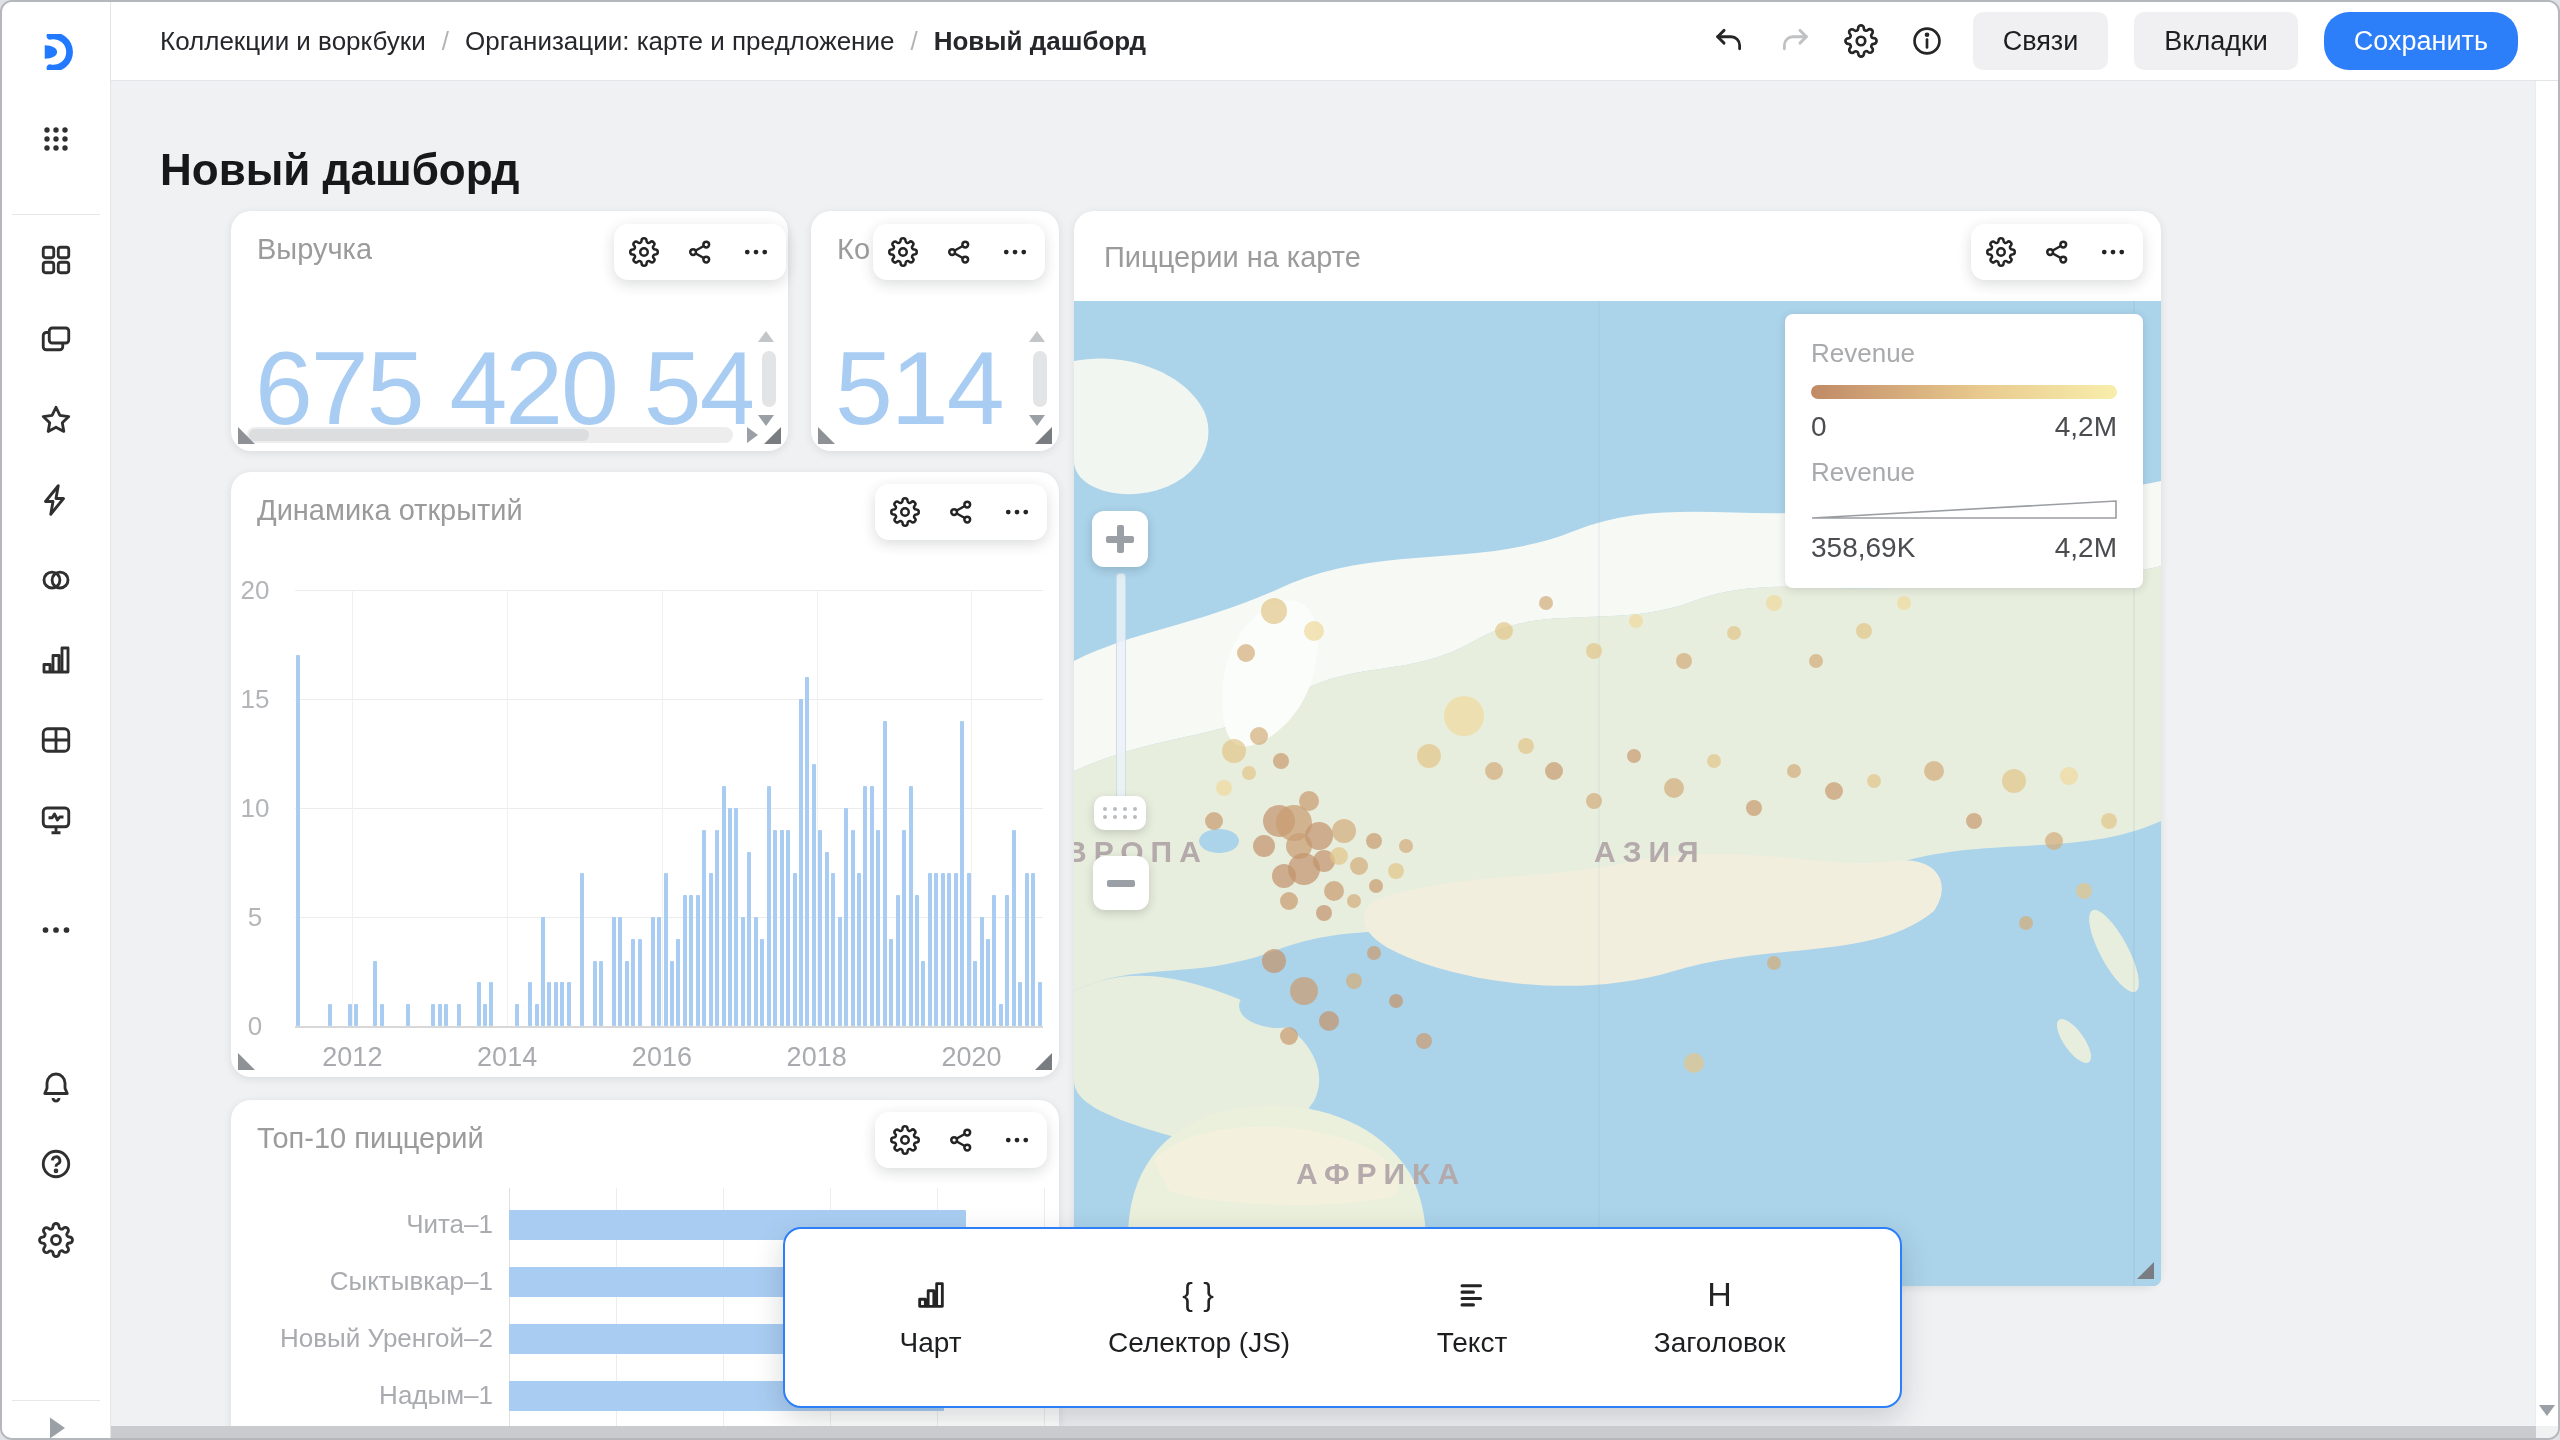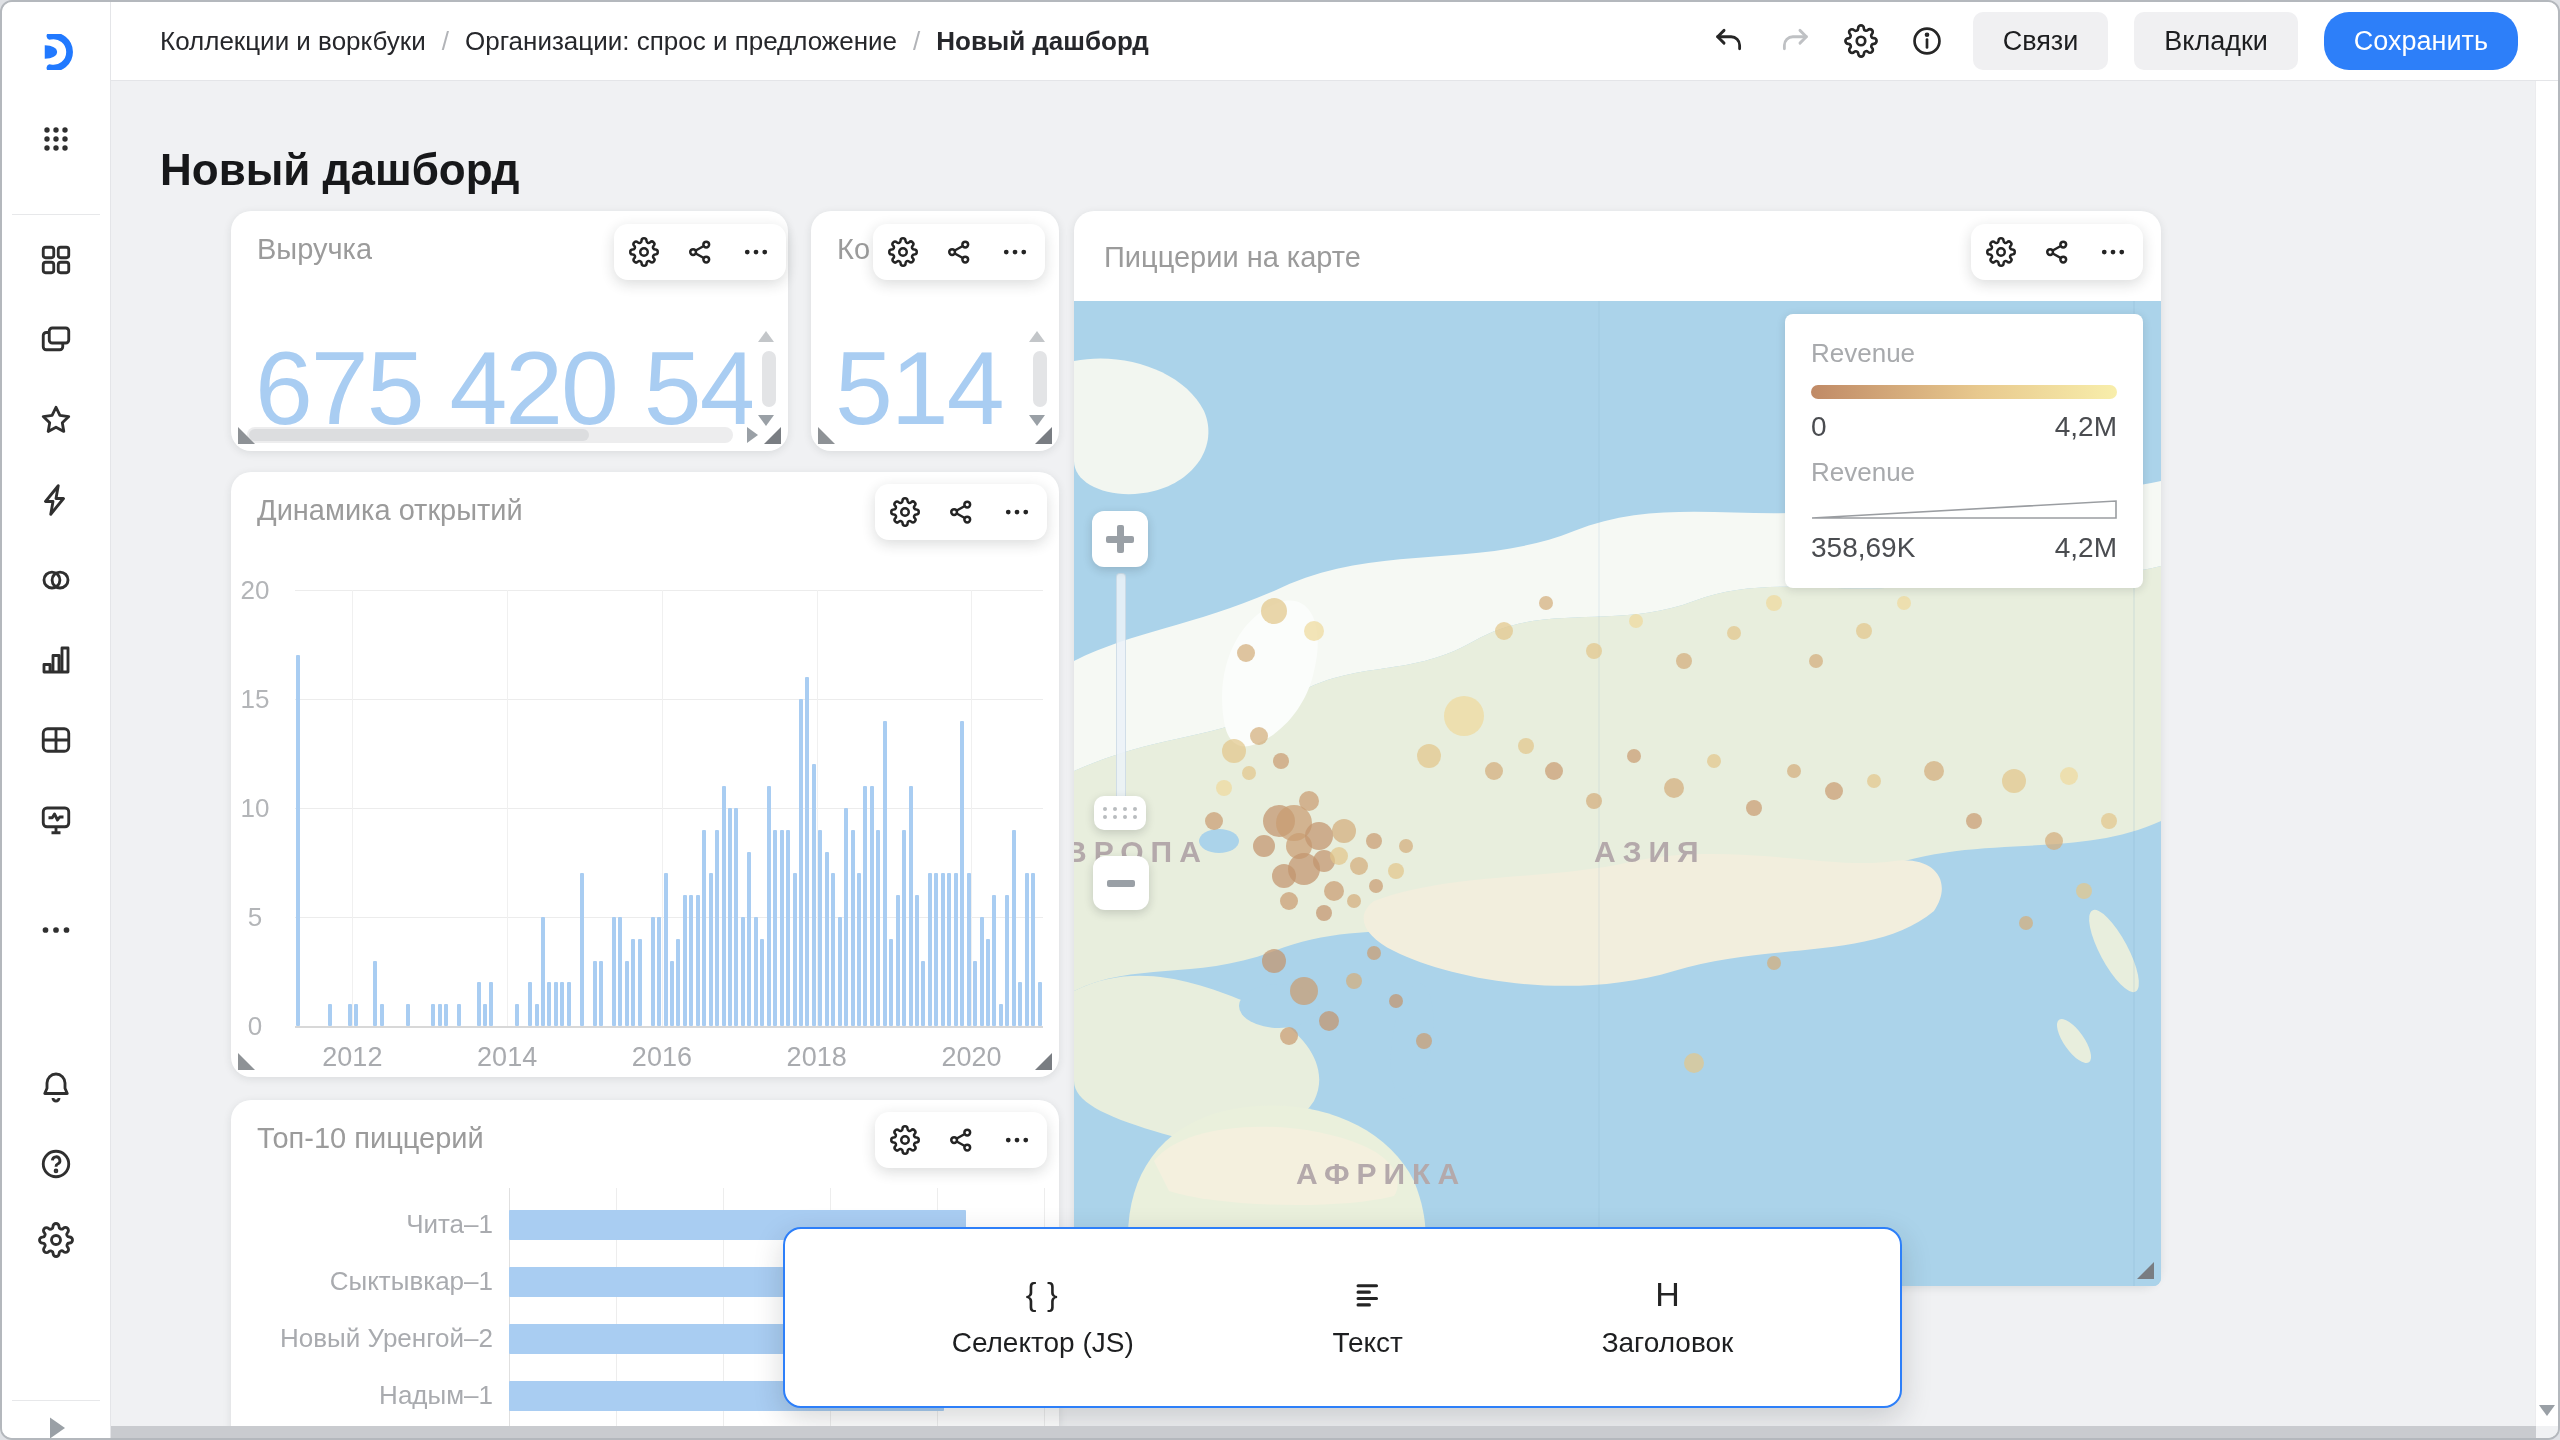--- a/index.html
+++ b/index.html
@@ -204,7 +204,7 @@
     <nav class="crumbs">
       <span class="crumb">Коллекции и воркбуки</span>
       <span class="crumb-sep">/</span>
-      <span class="crumb">Организации: спрос и предложение</span>
+      <span class="crumb">Организации: карте и предложение</span>
       <span class="crumb-sep">/</span>
       <span class="crumb last">Новый дашборд</span>
     </nav>

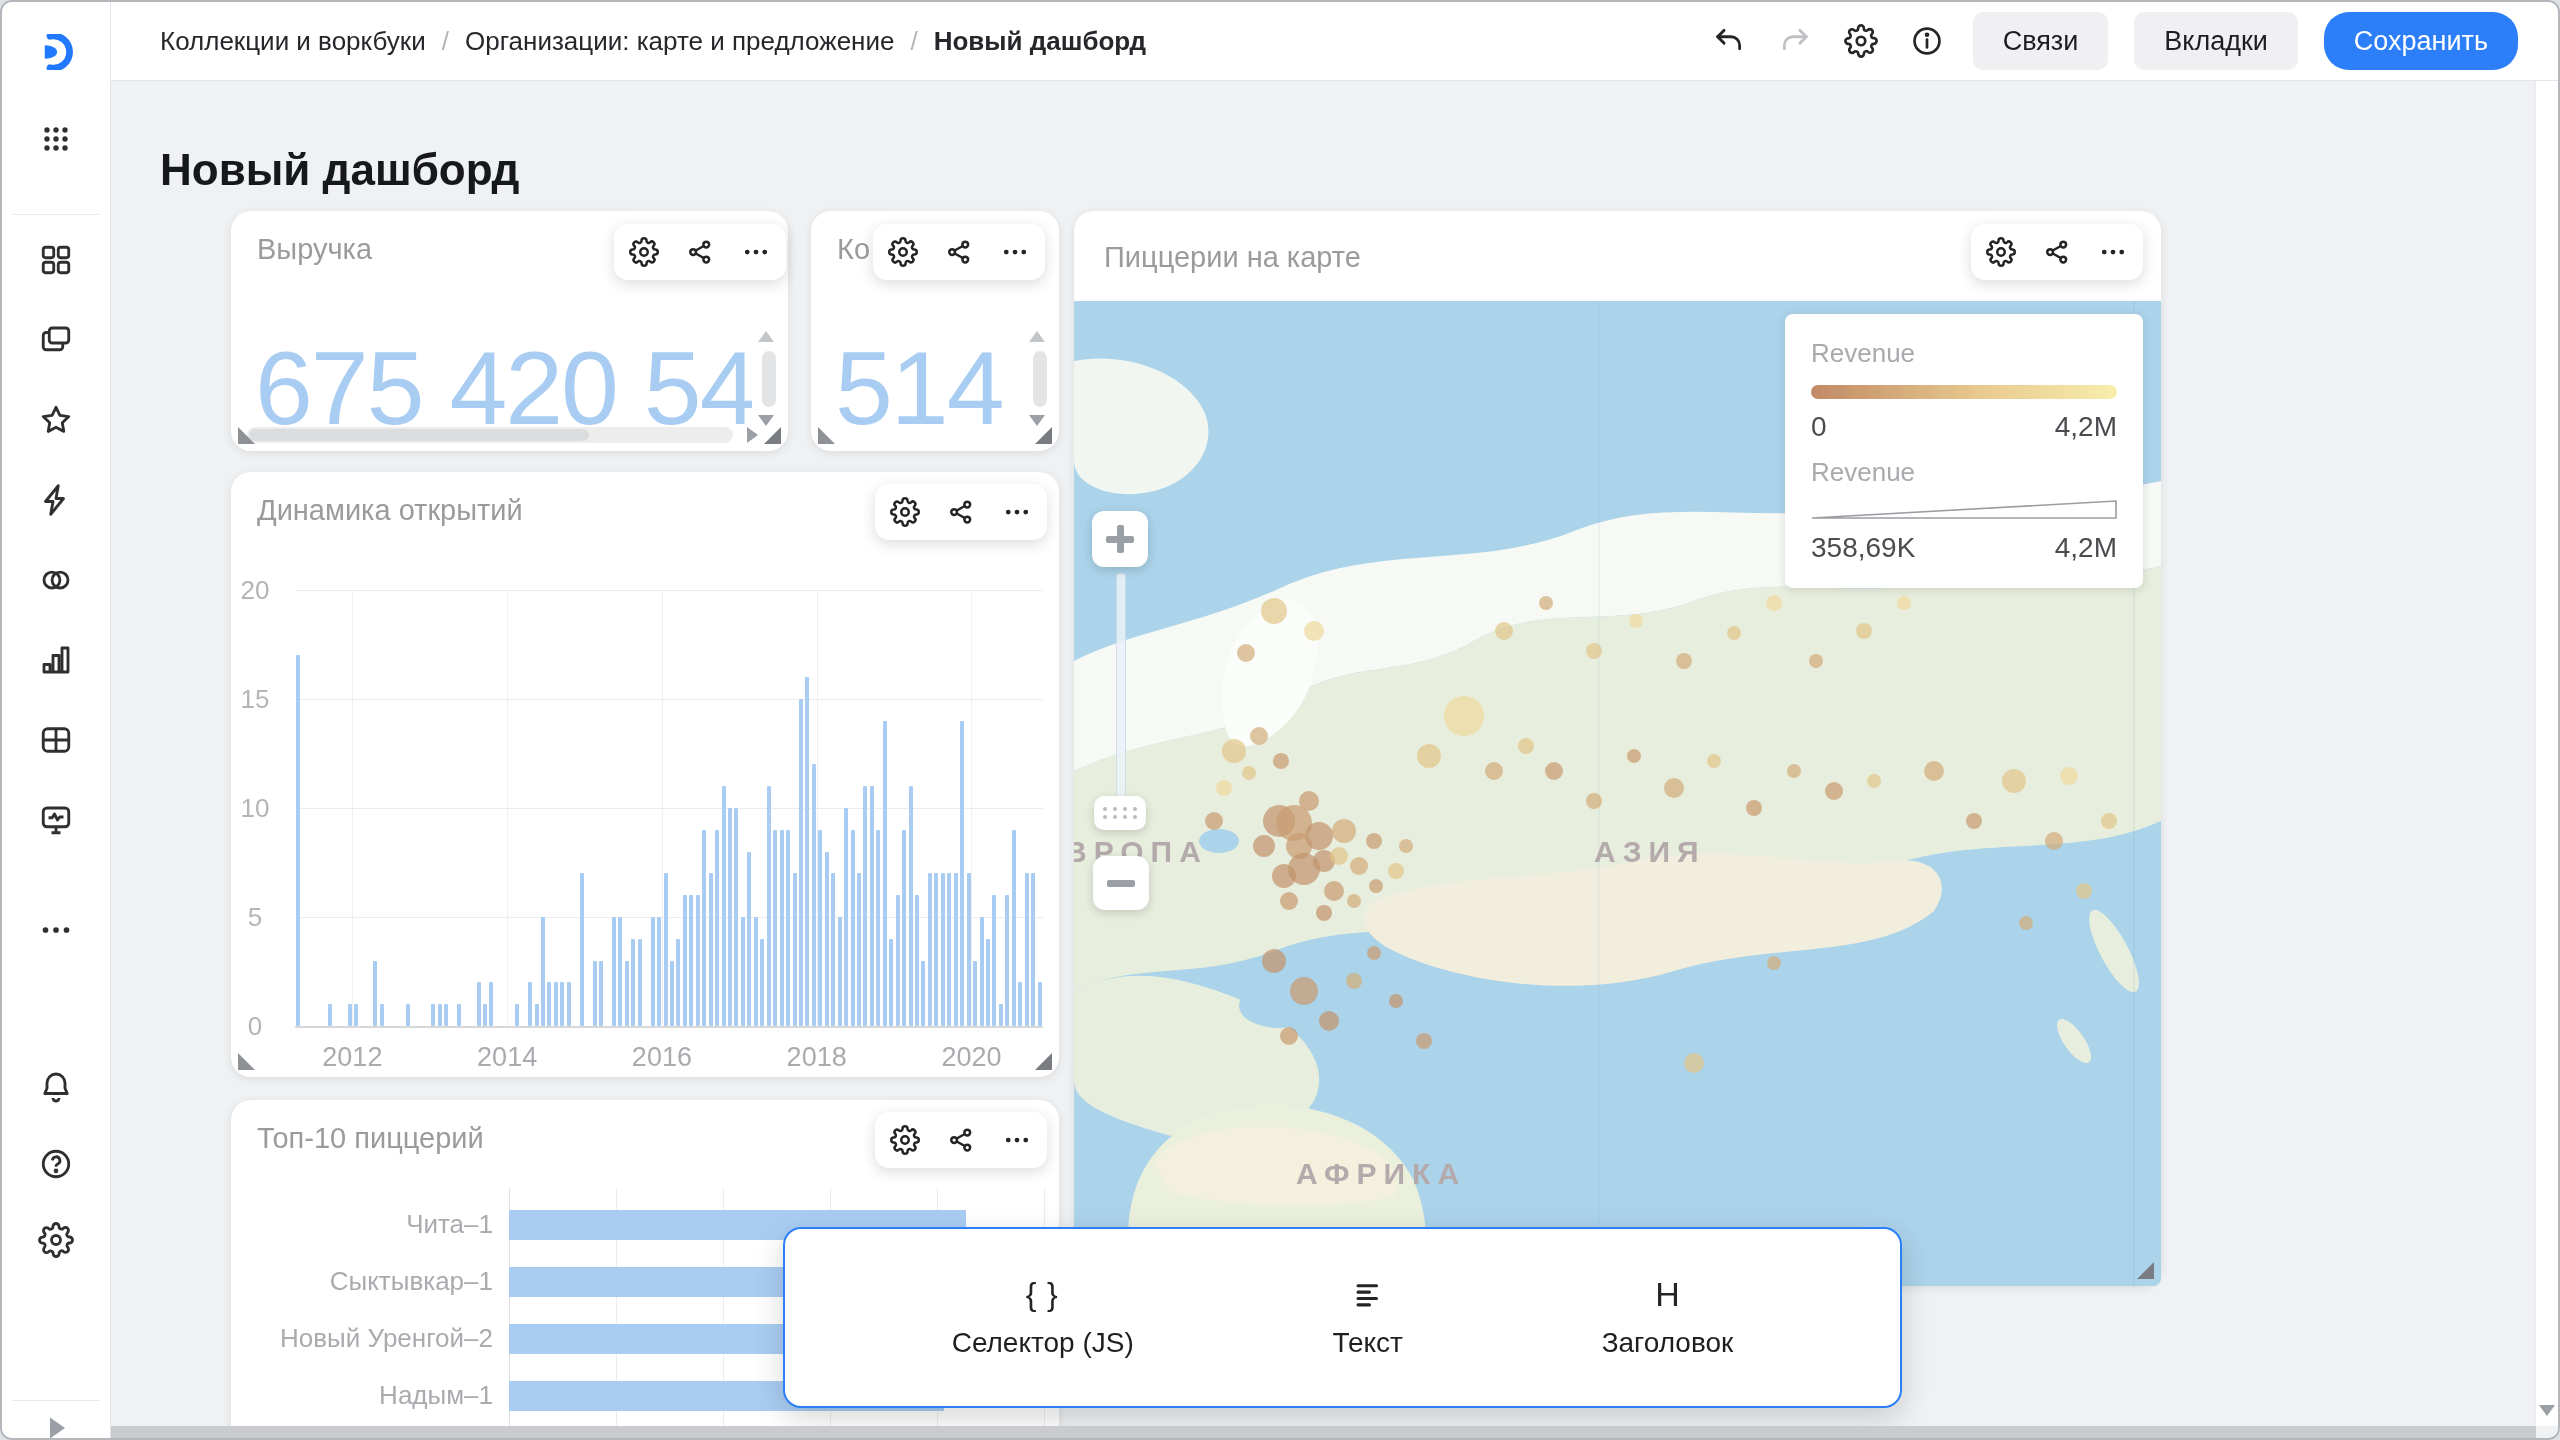--- a/index.html
+++ b/index.html
@@ -706,6 +706,14 @@
 
     <div class="panel">
       <div class="p-item">
+        <span class="pi-icon">
+            <svg viewBox="0 0 24 24" fill="none" stroke="currentColor" stroke-width="2" stroke-linejoin="round">
+              <path d="M4 20v-5h4v5zM10 20V9h4v11zM16 20V4h4v16zM4 20h16"></path>
+            </svg>
+          </span>
+        <span class="pi-label">Чарт</span>
+      </div>
+      <div class="p-item">
         <span class="pi-icon braces">{ }</span>
         <span class="pi-label">Селектор (JS)</span>
       </div>

